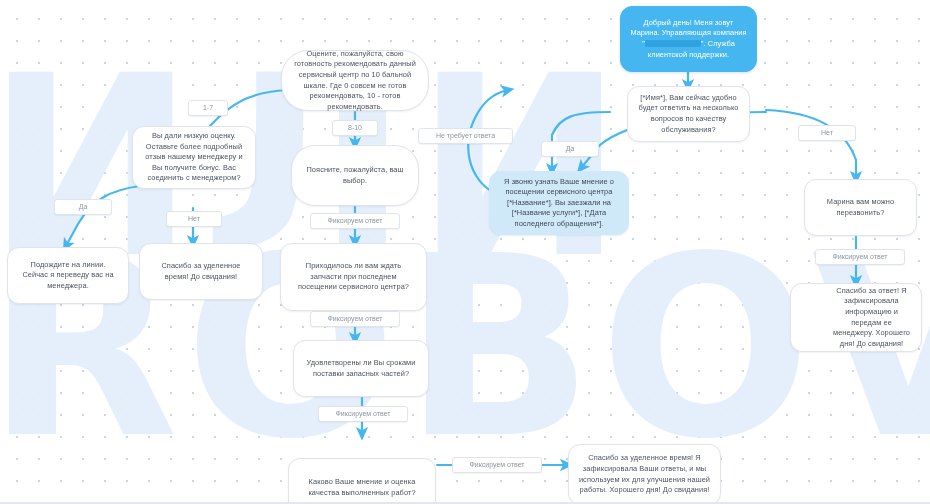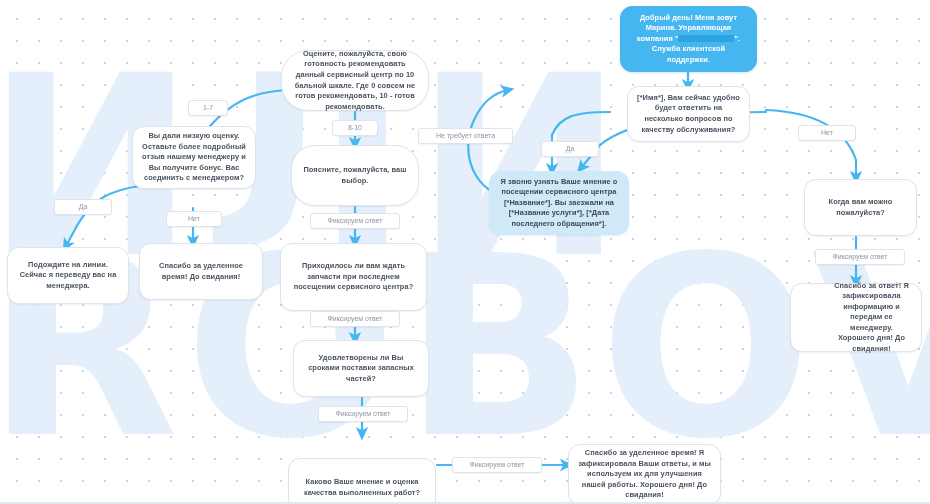--- a/index.html
+++ b/index.html
@@ -65,7 +65,7 @@
     padding: 6px 9px;
     font-size: 7.4px;
     line-height: 1.42;
-    font-weight: 700;
+    font-weight: 400;
     letter-spacing: .01em;
   }
   .node.white {

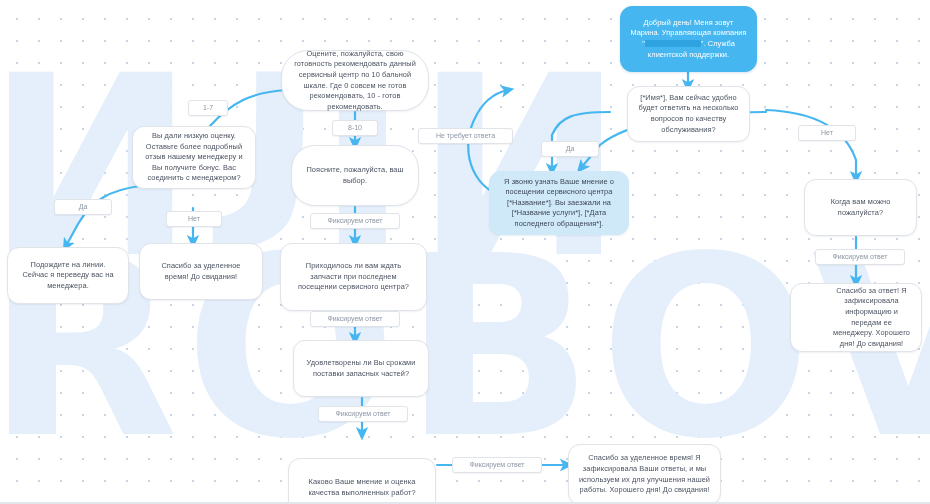--- a/index.html
+++ b/index.html
@@ -212,7 +212,7 @@
   </div>
 
   <div class="node white" style="left:804px; top:179px; width:113px; height:57px;">
-    <span class="txt">Когда вам можно пожалуйста?</span>
+    <span class="txt">Марина вам можно перезвонить?</span>
   </div>
 
   <div class="node white" style="left:790px; top:283px; width:132px; height:69px;padding-left:40px;">

